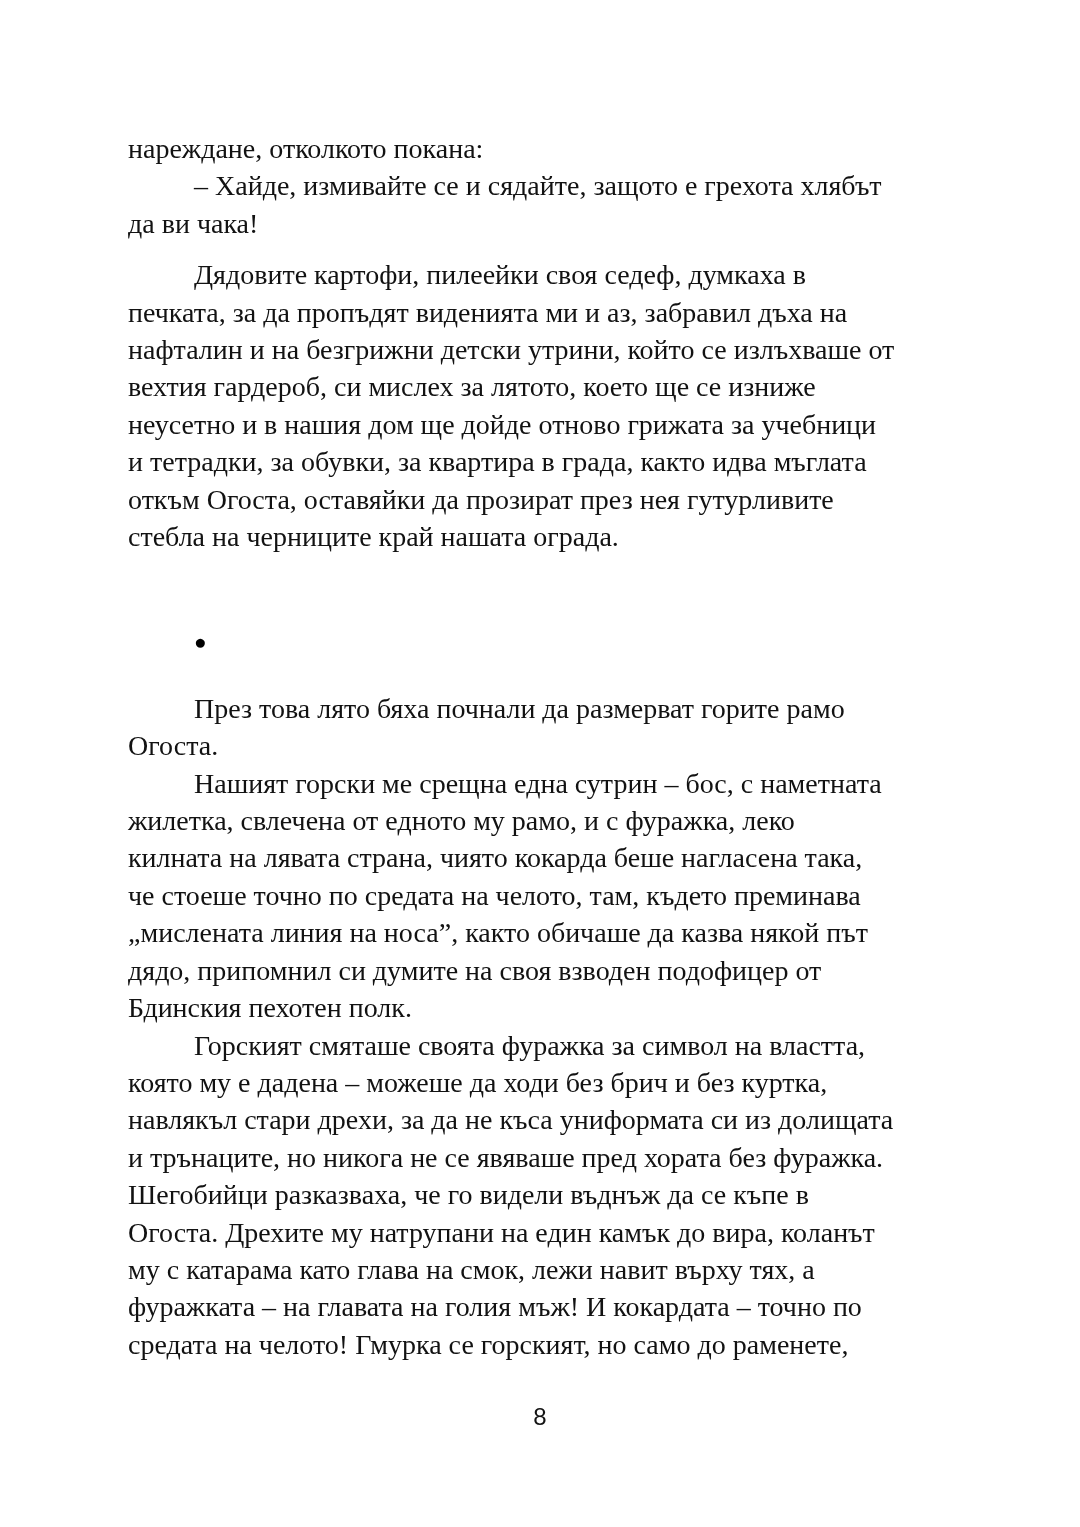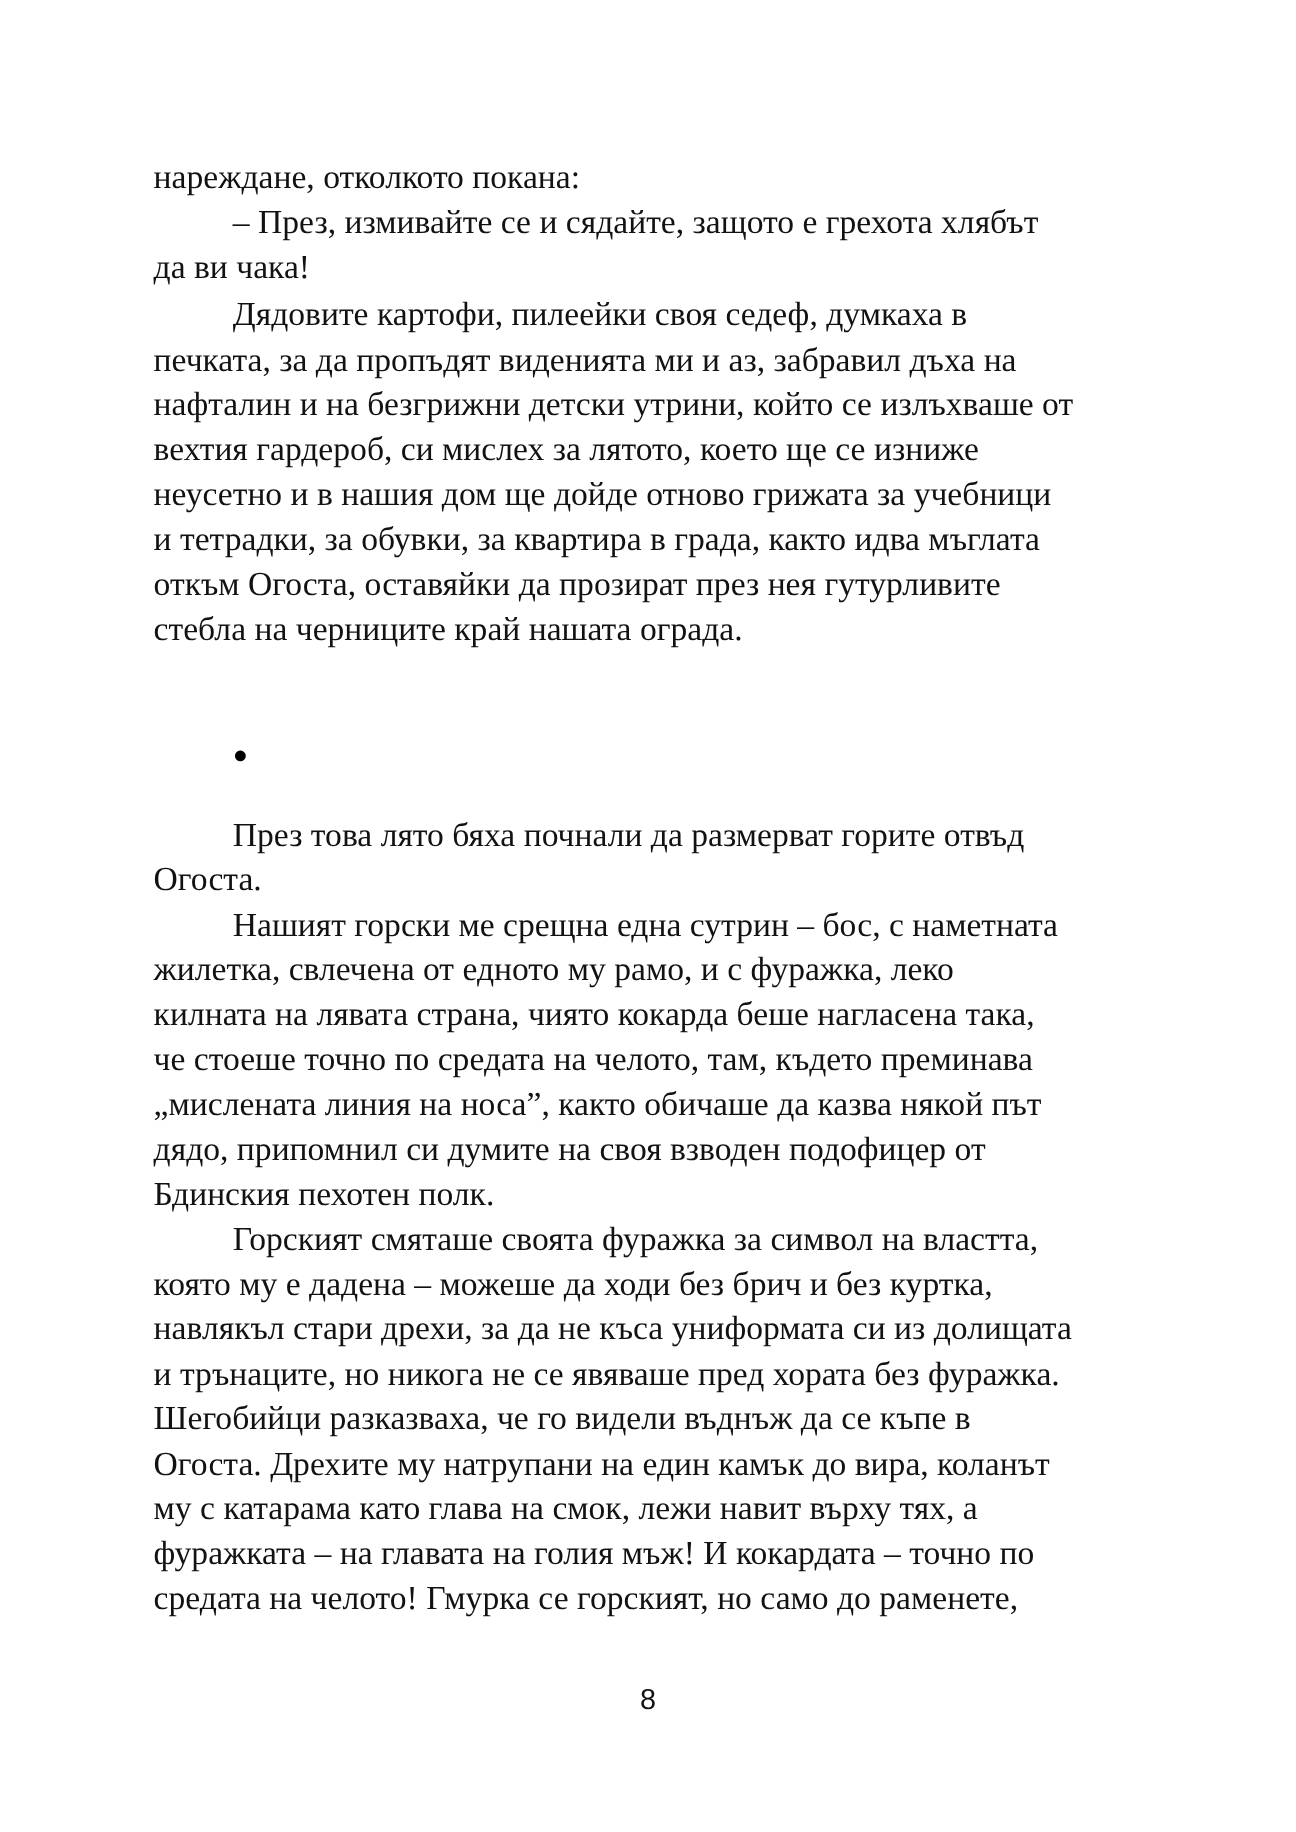--- a/index.html
+++ b/index.html
@@ -69,7 +69,7 @@
 <div class="page">
   <div class="text-block">
     <p class="para no-indent">нареждане, отколкото покана:</p>
-    <p class="para">– През, измивайте се и сядайте, защото е грехота хлябът
+    <p class="para">– Хайде, измивайте се и сядайте, защото е грехота хлябът
 да ви чака!</p>
     <p class="para gap-before">Дядовите картофи, пилеейки своя седеф, думкаха в
 печката, за да пропъдят виденията ми и аз, забравил дъха на

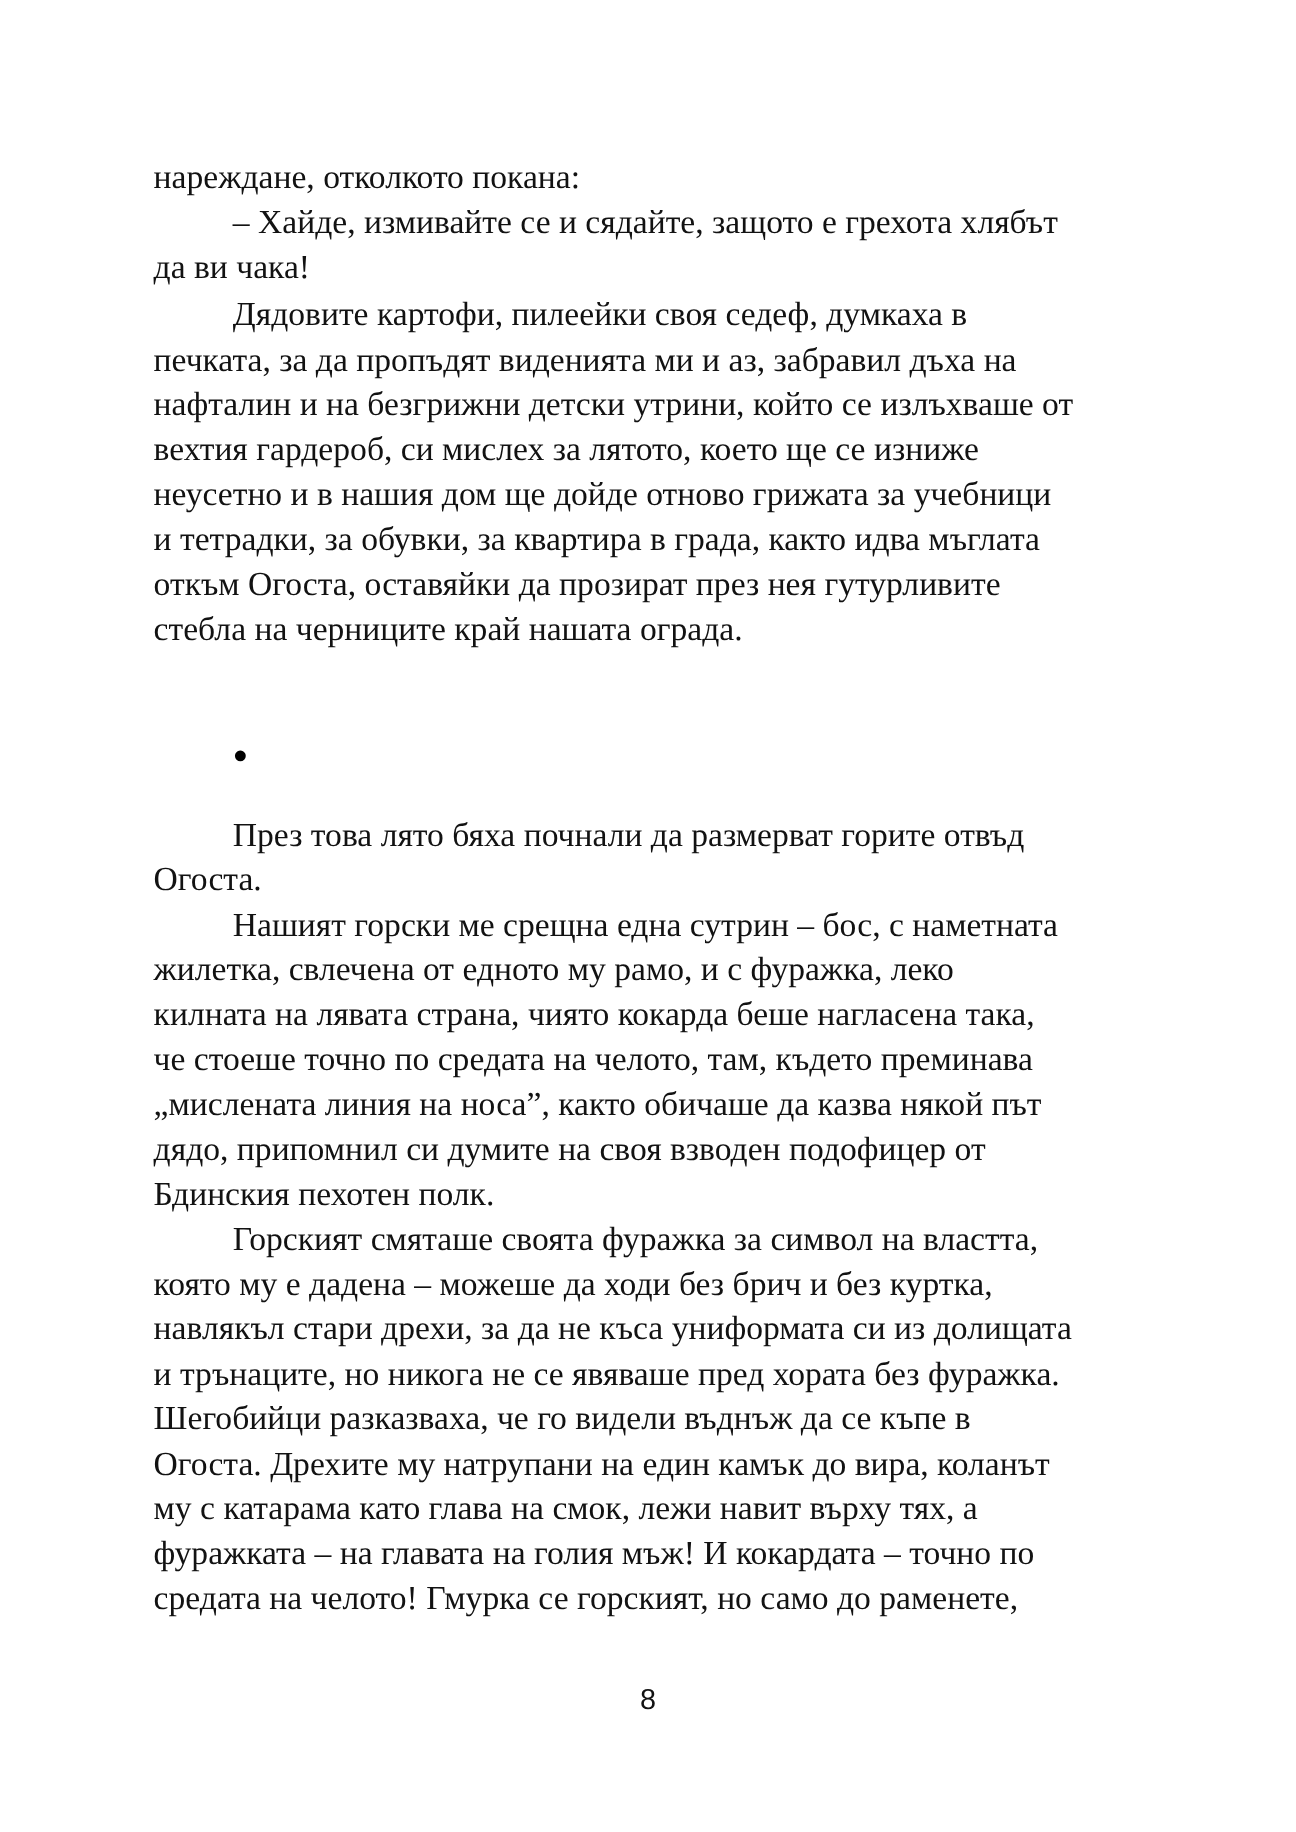--- a/index.html
+++ b/index.html
@@ -34,7 +34,7 @@
     text-indent: 0;
   }
   .para.gap-before {
-    margin-top: 2px;
+    margin-top: 14px;
   }
   .para.gap-after-bullet {
     margin-top: 31px;

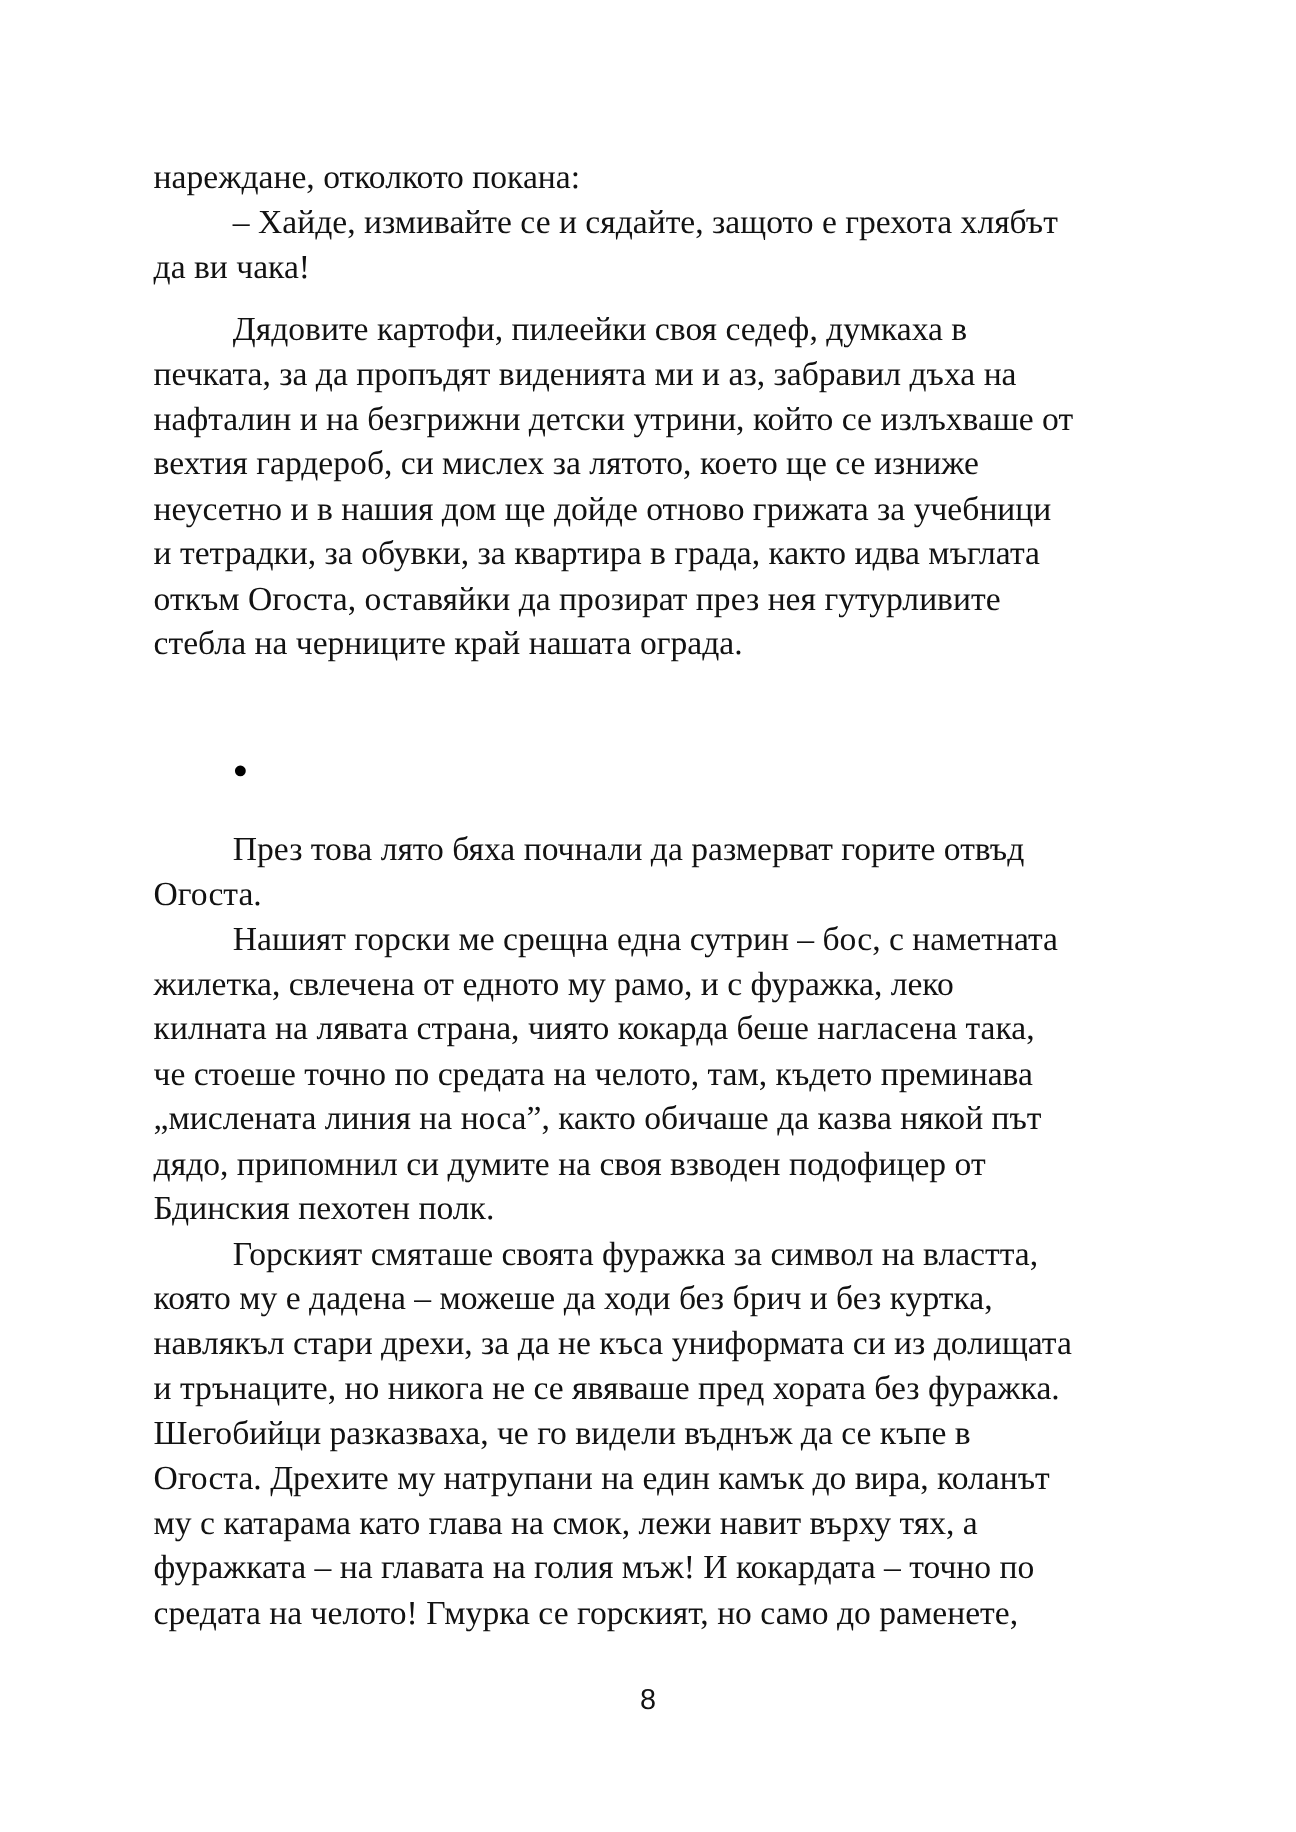--- a/index.html
+++ b/index.html
@@ -82,7 +82,7 @@
     <div class="bullet-row">
       <span class="bullet">●</span>
     </div>
-    <p class="para gap-after-bullet">През това лято бяха почнали да размерват горите отвъд
+    <p class="para gap-after-bullet">През това лято бяха почнали да размерват горите рамо
 Огоста.</p>
     <p class="para gap-small">Нашият горски ме срещна една сутрин – бос, с наметната
 жилетка, свлечена от едното му рамо, и с фуражка, леко

